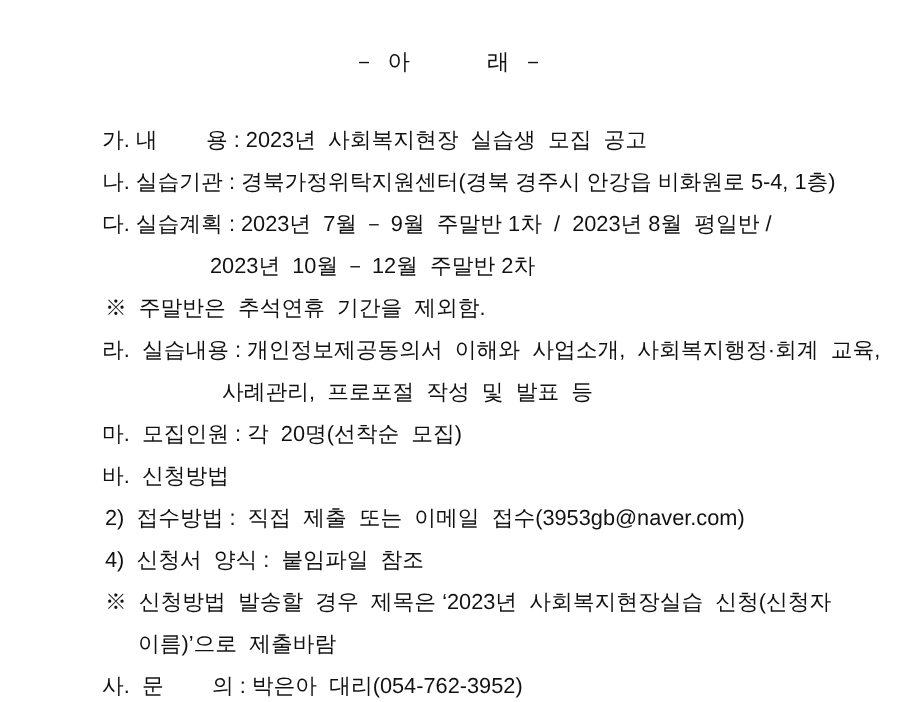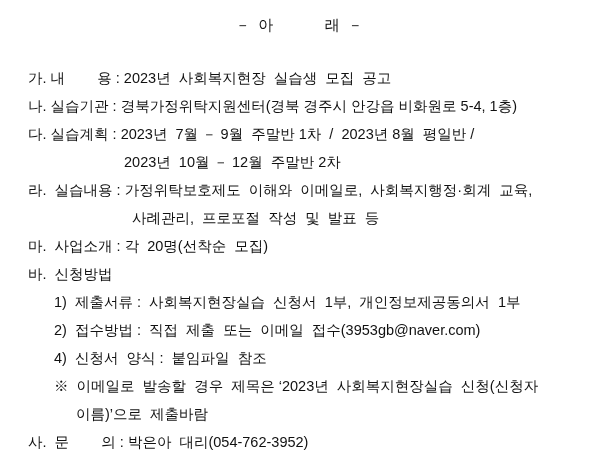--- a/index.html
+++ b/index.html
@@ -19,7 +19,7 @@
     width: 600px;
     height: 468px;
     box-sizing: border-box;
-    padding: 0;
+    padding: 16px;
     overflow: hidden;
   }
   .doc-title {

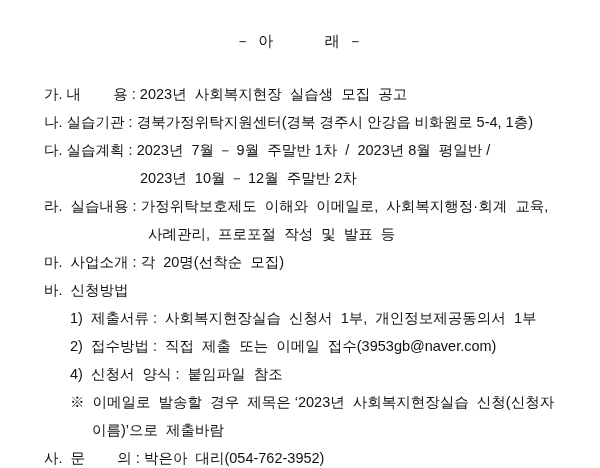--- a/index.html
+++ b/index.html
@@ -47,7 +47,7 @@
     display: flex;
     align-items: center;
   }
-  .indent-0 { padding-left: 0px; }
+  .indent-0 { padding-left: 0px; margin-left: 24px; }
   .indent-2 { padding-left: 26px; }
   .indent-3 { padding-left: 96px; text-align: right; }
   .indent-4 { padding-left: 104px; text-align: right; }

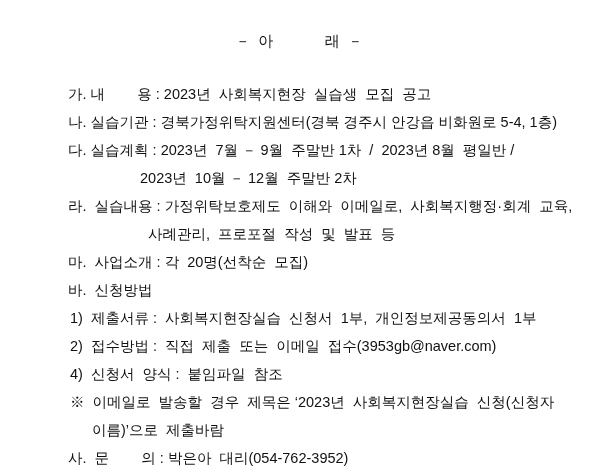--- a/index.html
+++ b/index.html
@@ -65,6 +65,7 @@
     <div class="line indent-0">나. 실습기관 : 경북가정위탁지원센터(경북 경주시 안강읍 비화원로 5-4, 1층)</div>
     <div class="line indent-0">다. 실습계획 : 2023년  7월 － 9월  주말반 1차  /  2023년 8월  평일반 /</div>
     <div class="line indent-3">2023년  10월 － 12월  주말반 2차</div>
+    <div class="line indent-2">※  주말반은  추석연휴  기간을  제외함.</div>
     <div class="line indent-0">라.  실습내용 : 가정위탁보호제도  이해와  이메일로,  사회복지행정·회계  교육,</div>
     <div class="line indent-4">사례관리,  프로포절  작성  및  발표  등</div>
     <div class="line indent-0">마.  사업소개 : 각  20명(선착순  모집)</div>

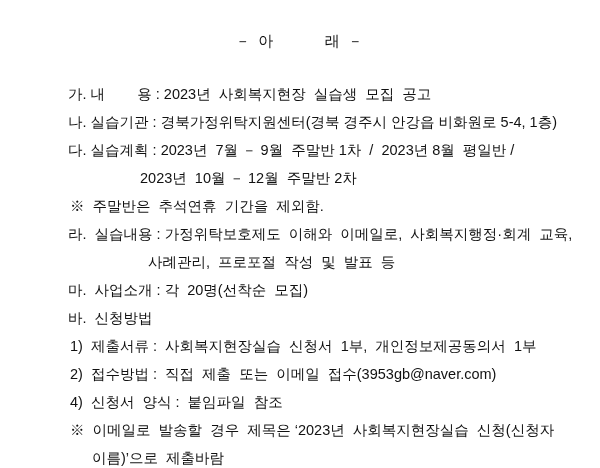--- a/index.html
+++ b/index.html
@@ -66,7 +66,7 @@
     <div class="line indent-0">다. 실습계획 : 2023년  7월 － 9월  주말반 1차  /  2023년 8월  평일반 /</div>
     <div class="line indent-3">2023년  10월 － 12월  주말반 2차</div>
     <div class="line indent-2">※  주말반은  추석연휴  기간을  제외함.</div>
-    <div class="line indent-0">라.  실습내용 : 가정위탁보호제도  이해와  이메일로,  사회복지행정·회계  교육,</div>
+    <div class="line indent-0">라.  실습내용 : 개인정보제공동의서  이해와  사업소개,  사회복지행정·회계  교육,</div>
     <div class="line indent-4">사례관리,  프로포절  작성  및  발표  등</div>
     <div class="line indent-0">마.  사업소개 : 각  20명(선착순  모집)</div>
     <div class="line indent-0">바.  신청방법</div>

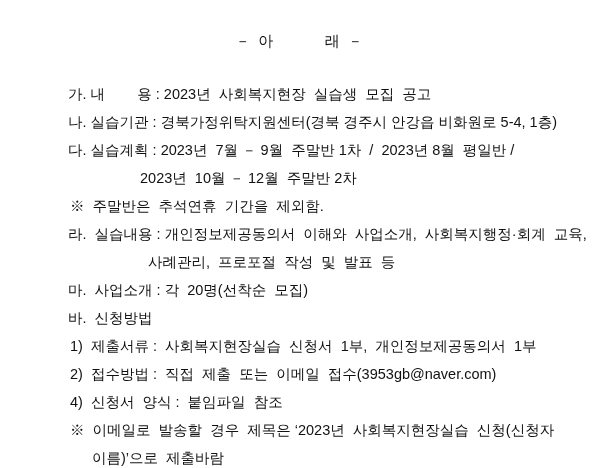--- a/index.html
+++ b/index.html
@@ -68,7 +68,7 @@
     <div class="line indent-2">※  주말반은  추석연휴  기간을  제외함.</div>
     <div class="line indent-0">라.  실습내용 : 개인정보제공동의서  이해와  사업소개,  사회복지행정·회계  교육,</div>
     <div class="line indent-4">사례관리,  프로포절  작성  및  발표  등</div>
-    <div class="line indent-0">마.  사업소개 : 각  20명(선착순  모집)</div>
+    <div class="line indent-0">마.  모집인원 : 각  20명(선착순  모집)</div>
     <div class="line indent-0">바.  신청방법</div>
     <div class="line indent-2">1)  제출서류 :  사회복지현장실습  신청서  1부,  개인정보제공동의서  1부</div>
     <div class="line indent-2">2)  접수방법 :  직접  제출  또는  이메일  접수(3953gb@naver.com)</div>

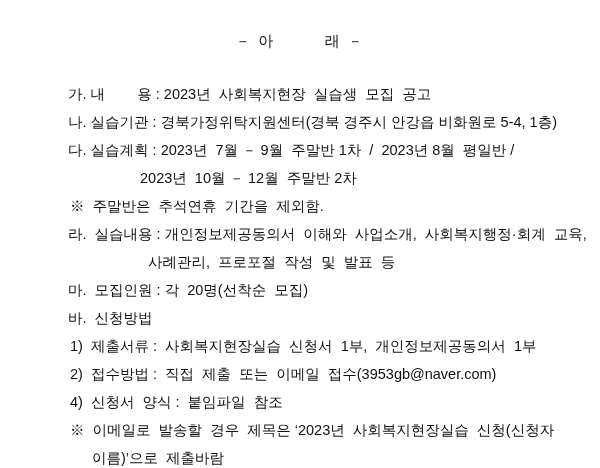--- a/index.html
+++ b/index.html
@@ -70,7 +70,6 @@
     <div class="line indent-4">사례관리,  프로포절  작성  및  발표  등</div>
     <div class="line indent-0">마.  모집인원 : 각  20명(선착순  모집)</div>
     <div class="line indent-0">바.  신청방법</div>
-    <div class="line indent-2">1)  제출서류 :  사회복지현장실습  신청서  1부,  개인정보제공동의서  1부</div>
     <div class="line indent-2">2)  접수방법 :  직접  제출  또는  이메일  접수(3953gb@naver.com)</div>
     <div class="line indent-2">4)  신청서  양식 :  붙임파일  참조</div>
     <div class="line indent-2">※  이메일로  발송할  경우  제목은 ‘2023년  사회복지현장실습  신청(신청자</div>

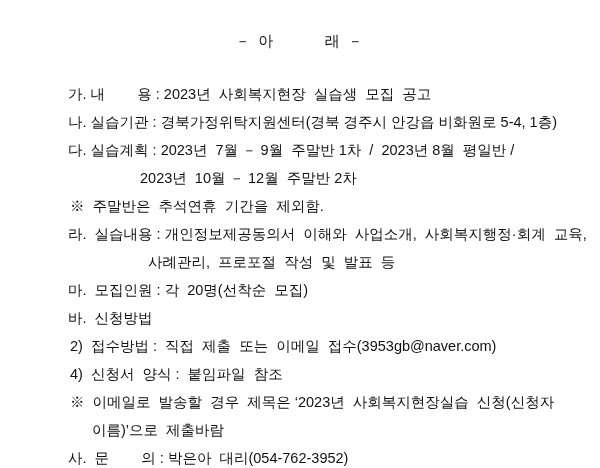--- a/index.html
+++ b/index.html
@@ -72,7 +72,7 @@
     <div class="line indent-0">바.  신청방법</div>
     <div class="line indent-2">2)  접수방법 :  직접  제출  또는  이메일  접수(3953gb@naver.com)</div>
     <div class="line indent-2">4)  신청서  양식 :  붙임파일  참조</div>
-    <div class="line indent-2">※  이메일로  발송할  경우  제목은 ‘2023년  사회복지현장실습  신청(신청자</div>
+    <div class="line indent-2">※  신청방법  발송할  경우  제목은 ‘2023년  사회복지현장실습  신청(신청자</div>
     <div class="line indent-5">이름)’으로  제출바람</div>
     <div class="line indent-0">사.  문        의 : 박은아  대리(054-762-3952)</div>
   </div>

